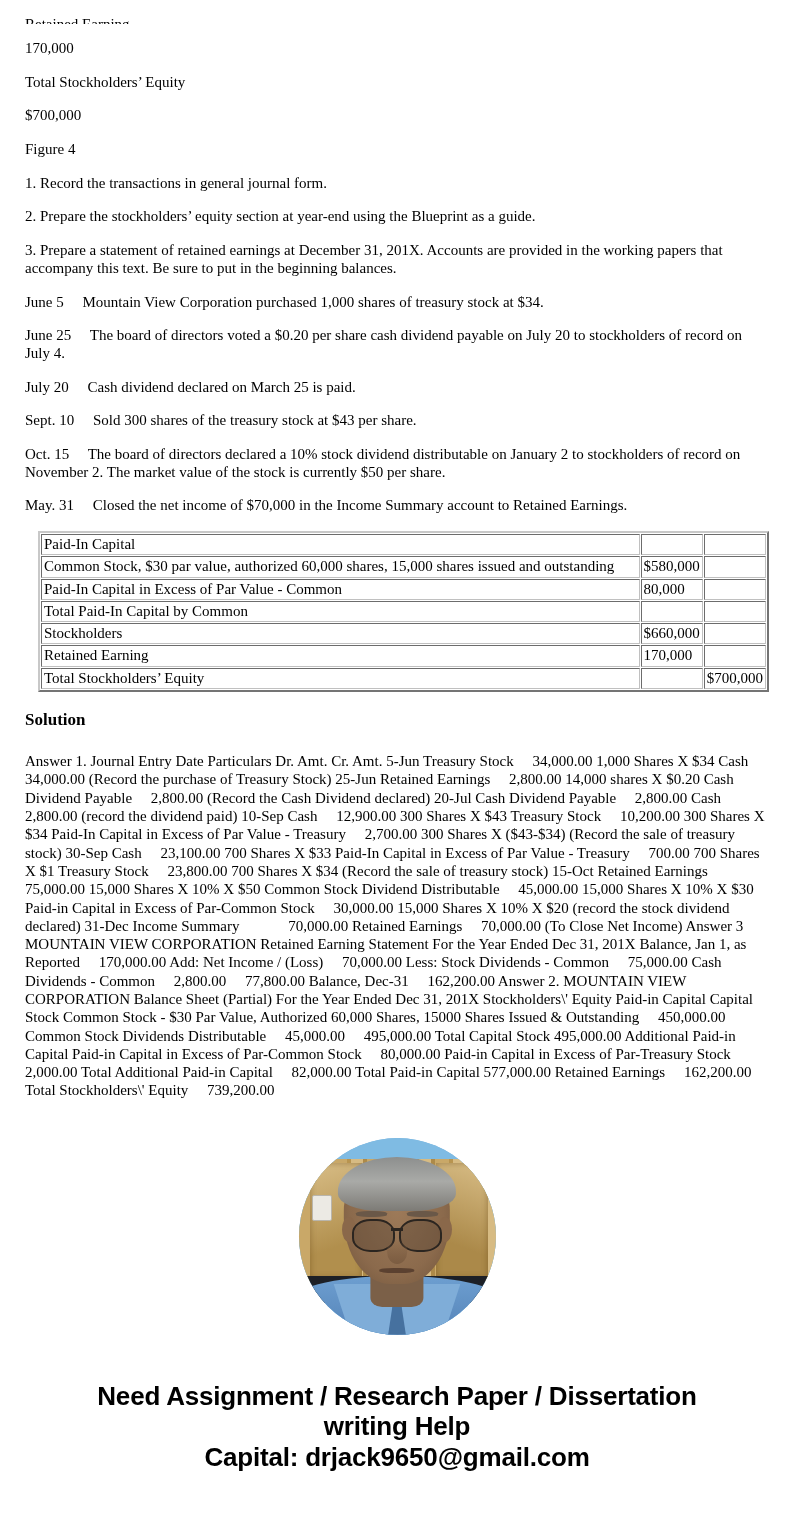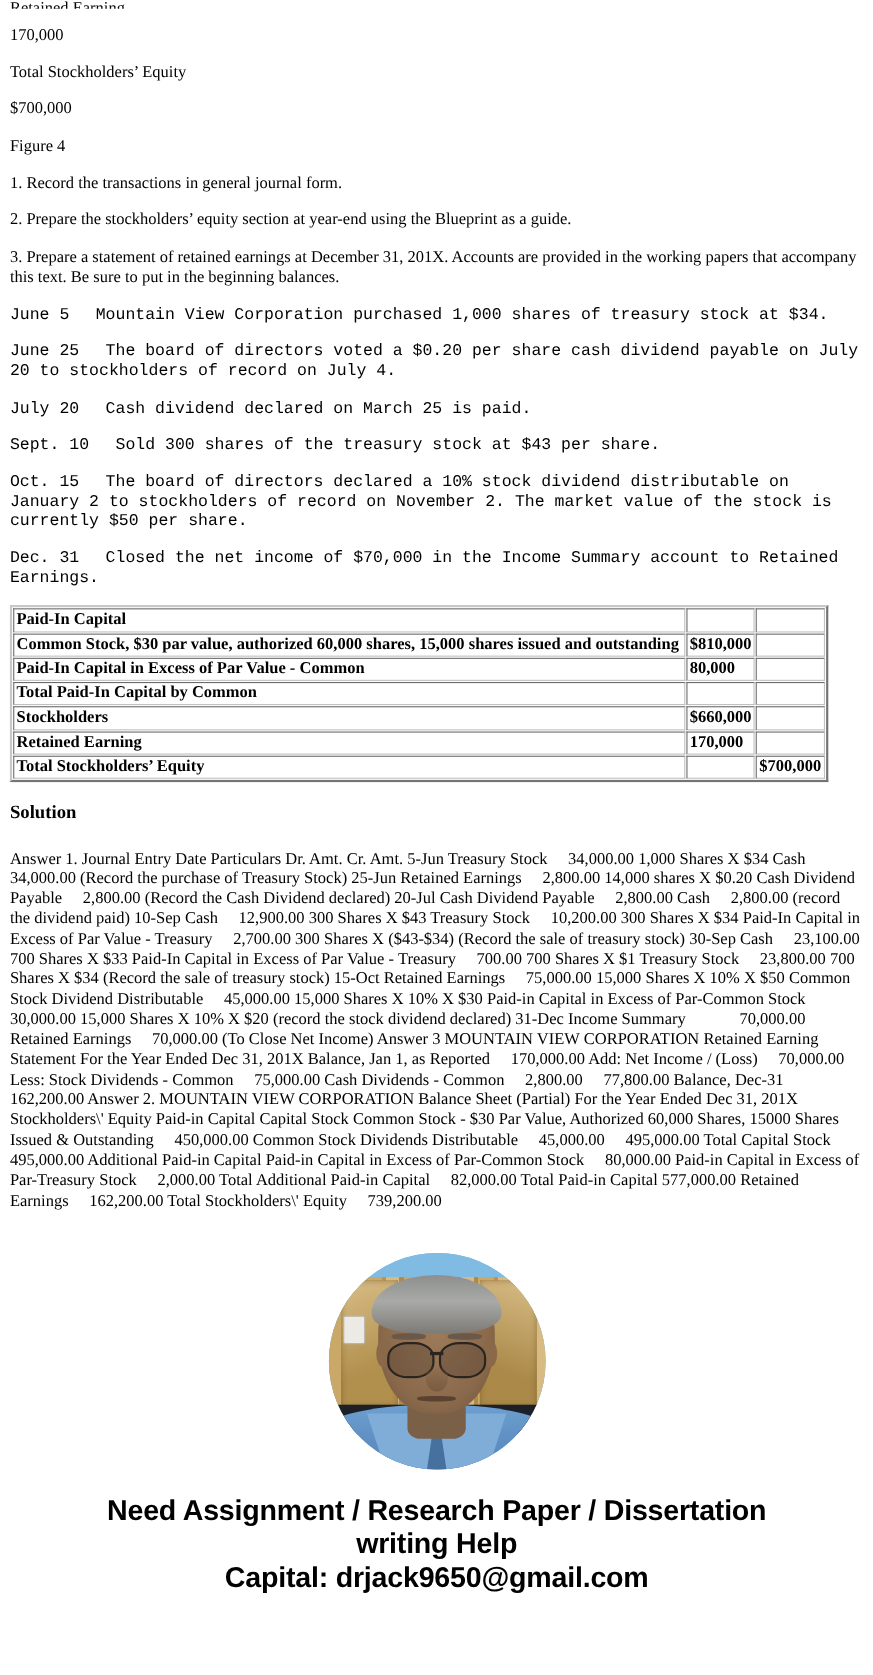--- a/index.html
+++ b/index.html
@@ -18,7 +18,7 @@
   .page {
     position: relative;
     width: 794px;
-    padding: 0;
+    padding: 16px;
     box-sizing: border-box;
   }
   .para {

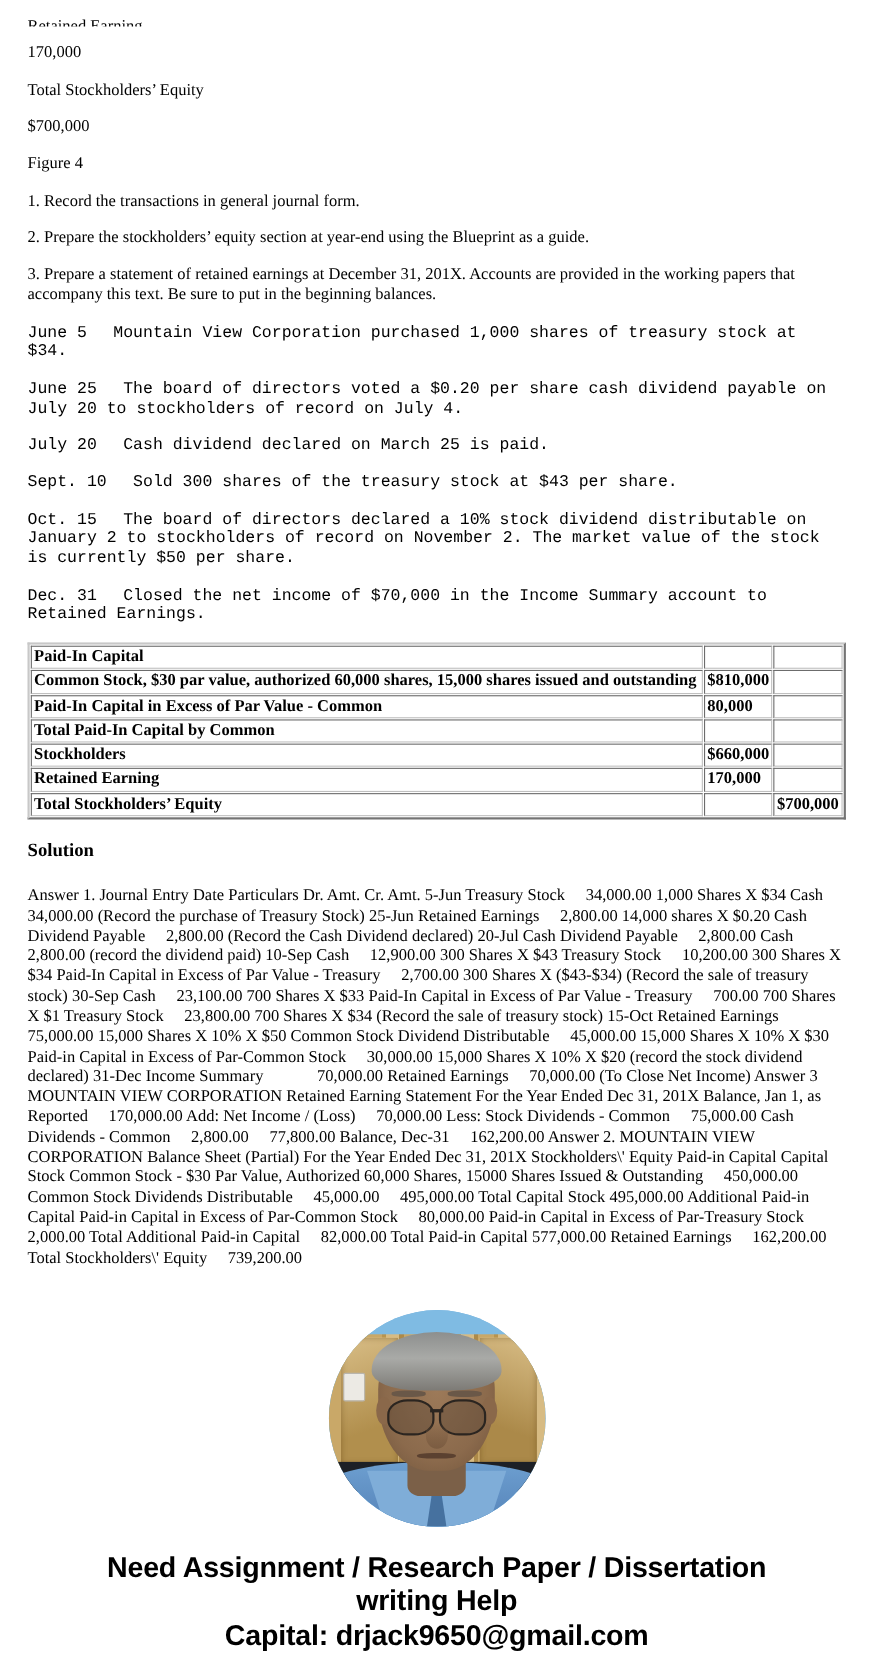--- a/index.html
+++ b/index.html
@@ -39,7 +39,6 @@
   }
   .dateline {
     white-space: pre-wrap;
-    font-family: Liberation Mono, monospace;
   }
 
   

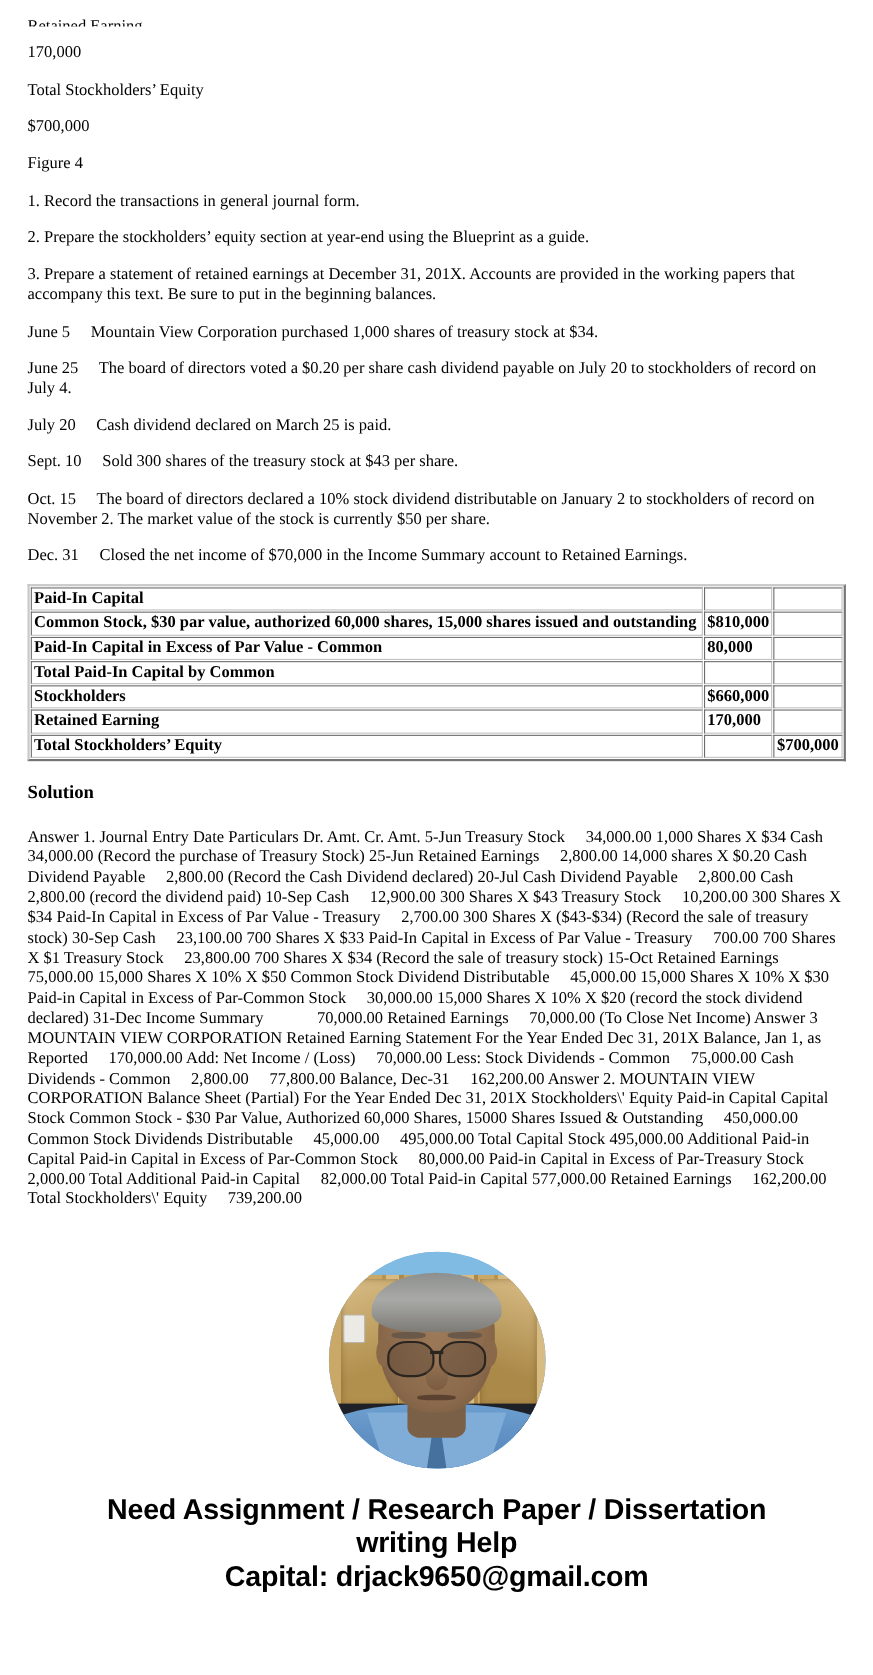--- a/index.html
+++ b/index.html
@@ -278,7 +278,7 @@
   <p class="para dateline">July 20  Cash dividend declared on March 25 is paid.</p>
   <p class="para dateline">Sept. 10  Sold 300 shares of the treasury stock at $43 per share.</p>
   <p class="para dateline">Oct. 15  The board of directors declared a 10% stock dividend distributable on January 2 to stockholders of record on November 2. The market value of the stock is currently $50 per share.</p>
-  <p class="para dateline">Dec. 31  Closed the net income of $70,000 in the Income Summary account to Retained Earnings.</p>
+  <p class="para dateline">May. 31  Closed the net income of $70,000 in the Income Summary account to Retained Earnings.</p>
 
   <div class="eq-table-wrap">
     <table class="eq-table">

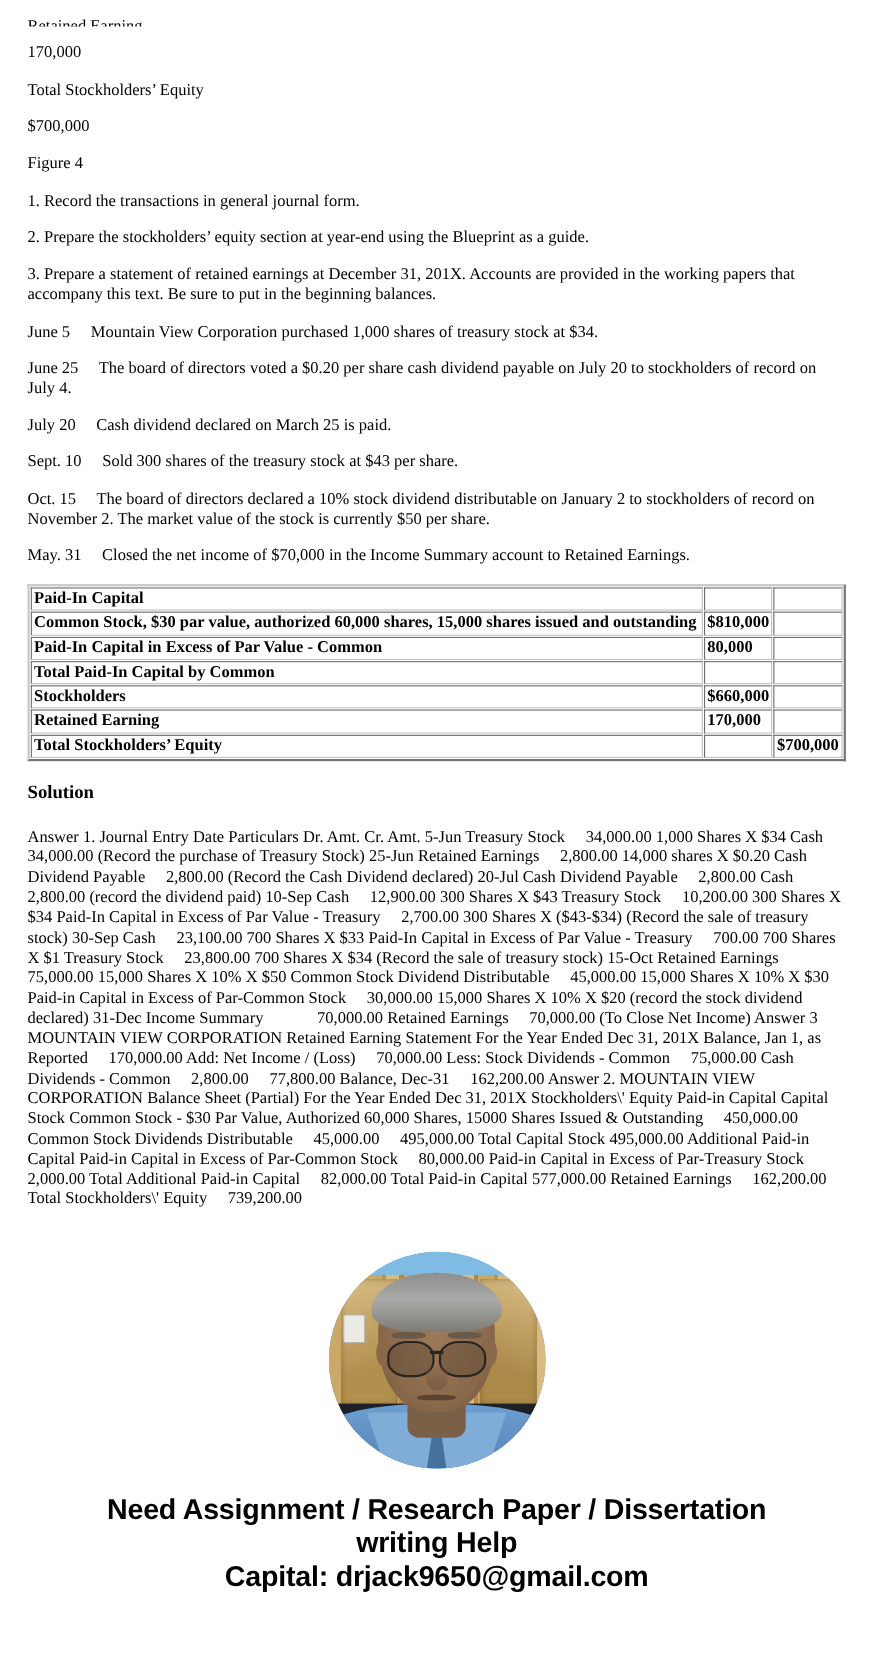--- a/index.html
+++ b/index.html
@@ -44,8 +44,7 @@
   
   .eq-table-wrap {
     padding: 0 9px;
-    margin: 0 0 18px 0;
-    font-weight: bold;
+    margin: 0 0 18px 13px;
   }
   table.eq-table {
     border-collapse: separate;

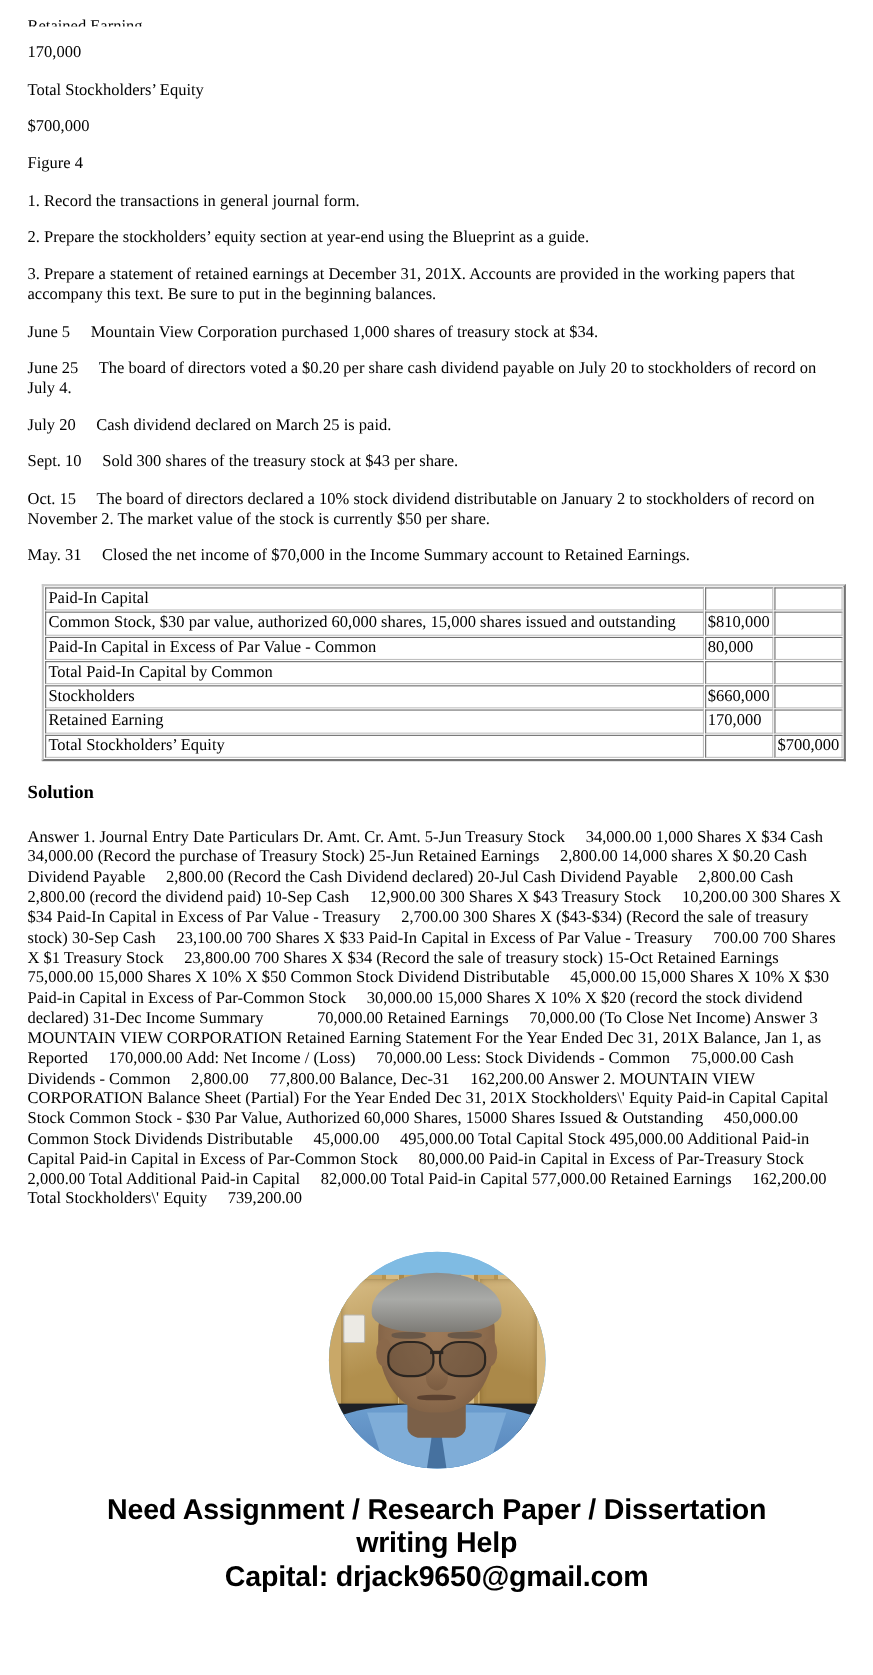--- a/index.html
+++ b/index.html
@@ -291,7 +291,7 @@
 
         <tr>
           <td class="c-label">Common Stock, $30 par value, authorized 60,000 shares, 15,000 shares issued and outstanding</td>
-          <td class="c-amt1">$810,000</td>
+          <td class="c-amt1">$580,000</td>
           <td class="c-amt2"></td>
         </tr>
 

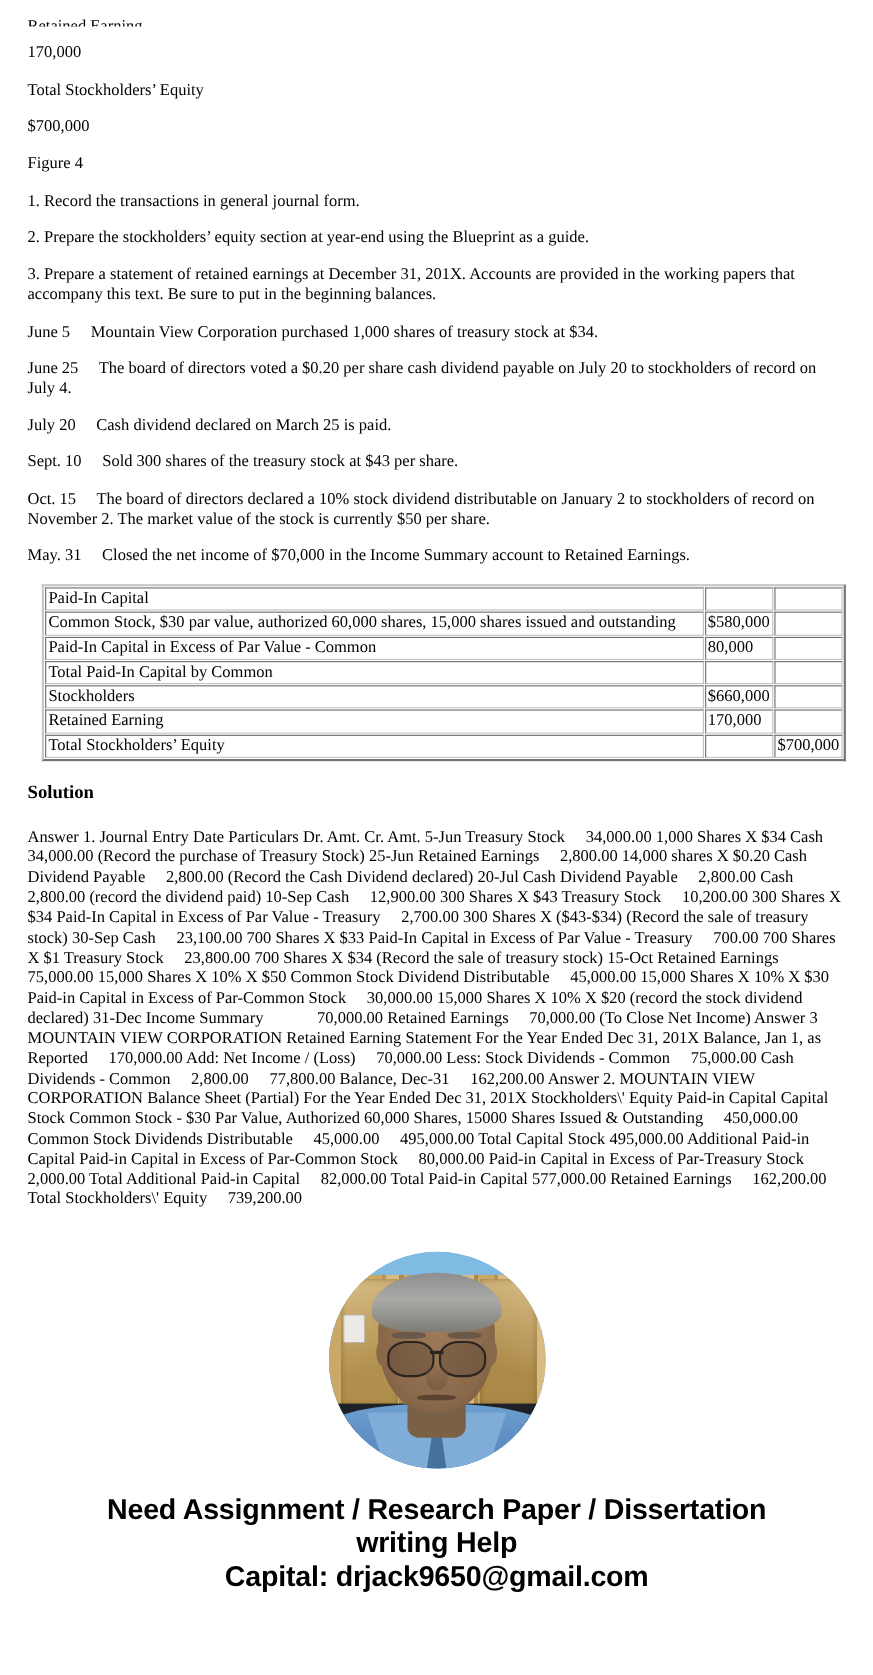--- a/index.html
+++ b/index.html
@@ -243,7 +243,7 @@
 
   
   .footer {
-    margin: 22px 0 0 0;
+    margin: 46px 0 0 0;
     padding: 0 10px 20px 10px;
     text-align: center;
     font-family: "Liberation Sans", "DejaVu Sans", sans-serif;

